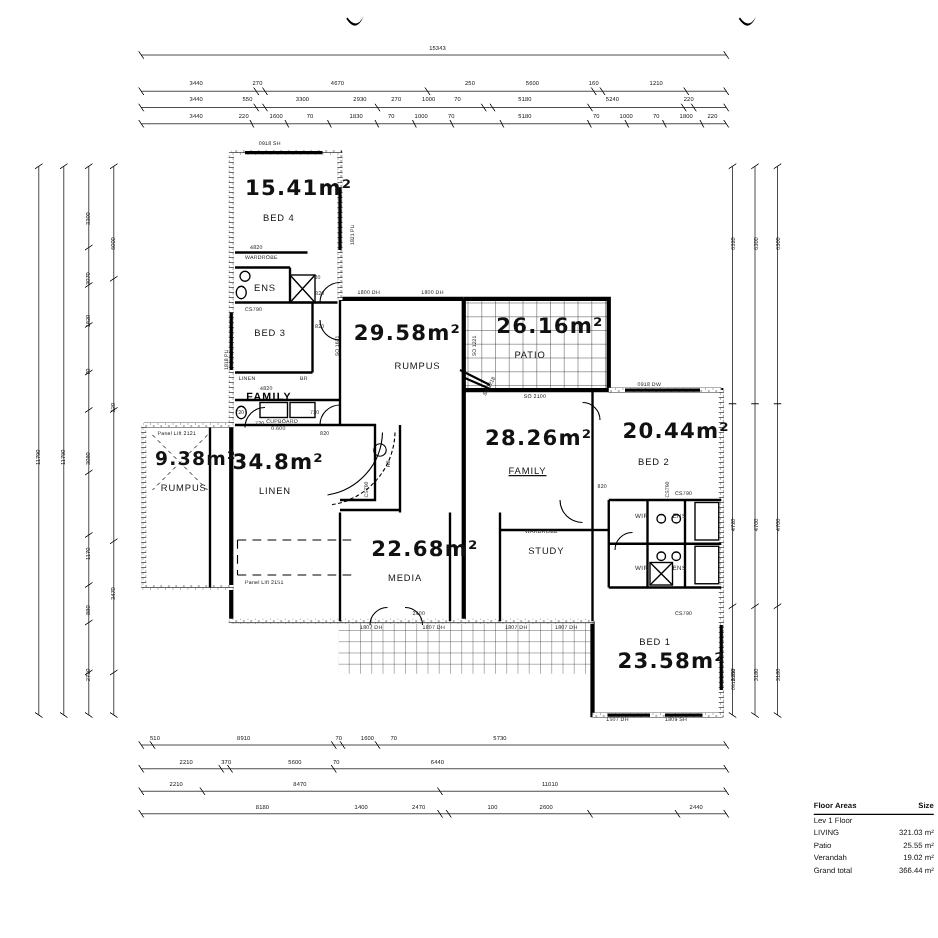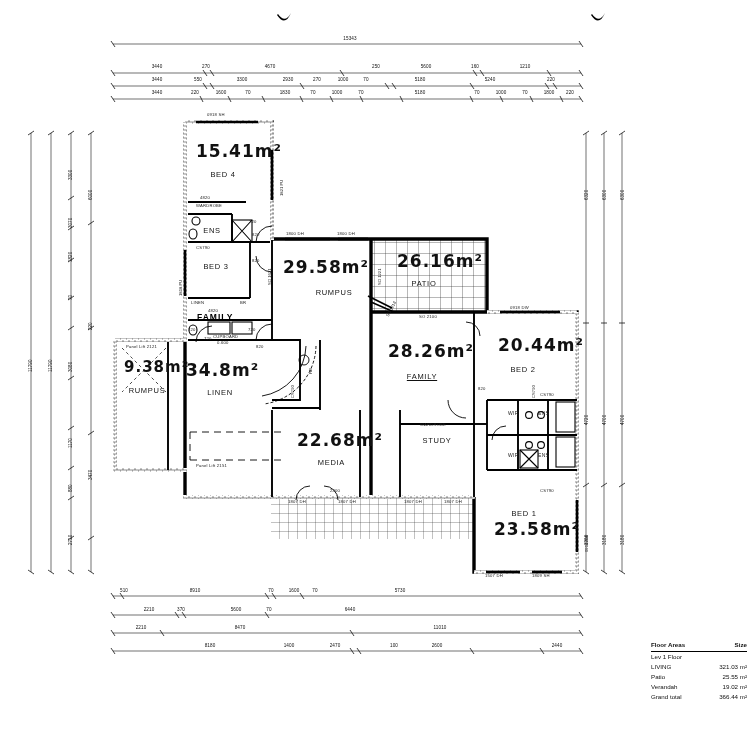--- a/index.html
+++ b/index.html
@@ -336,7 +336,7 @@
 <div class="lbl tag" style="left:196px;top:463px;">Panel Lift 2151</div>
 
 <div class="lbl area a-big" style="left:297px;top:430px;">22.68m²</div>
-<div class="lbl room" style="left:303px;top:458px;width:42px;text-align:right;">MEDIA</div>
+<div class="lbl room" style="left:303px;top:458px;width:42px;">MEDIA</div>
 <div class="lbl room" style="left:416px;top:436px;width:42px;">STUDY</div>
 <div class="lbl tag" style="left:420px;top:422px;">WARDROBE</div>
 

